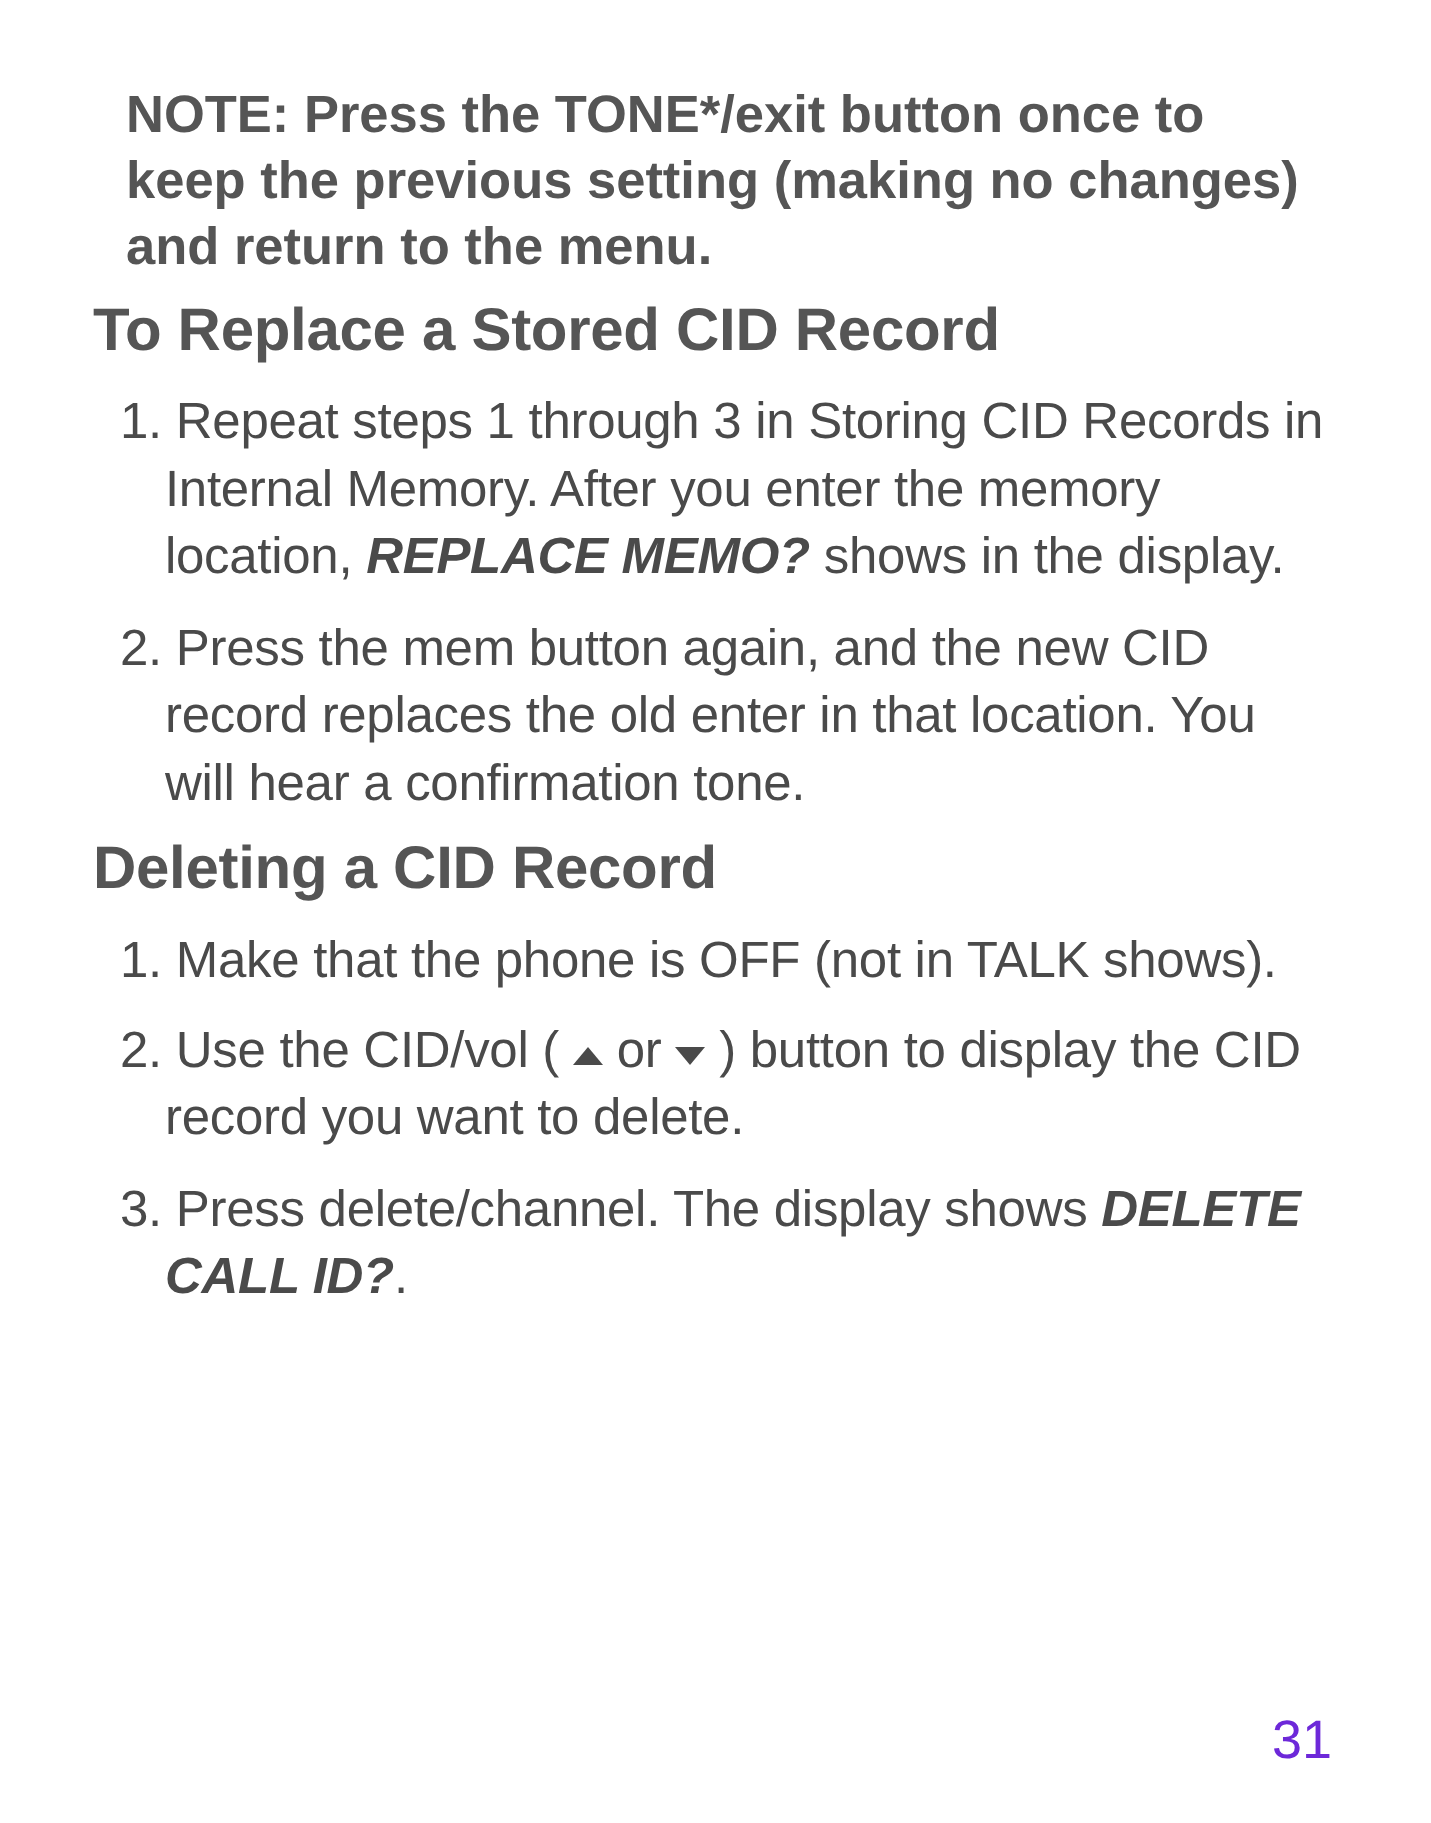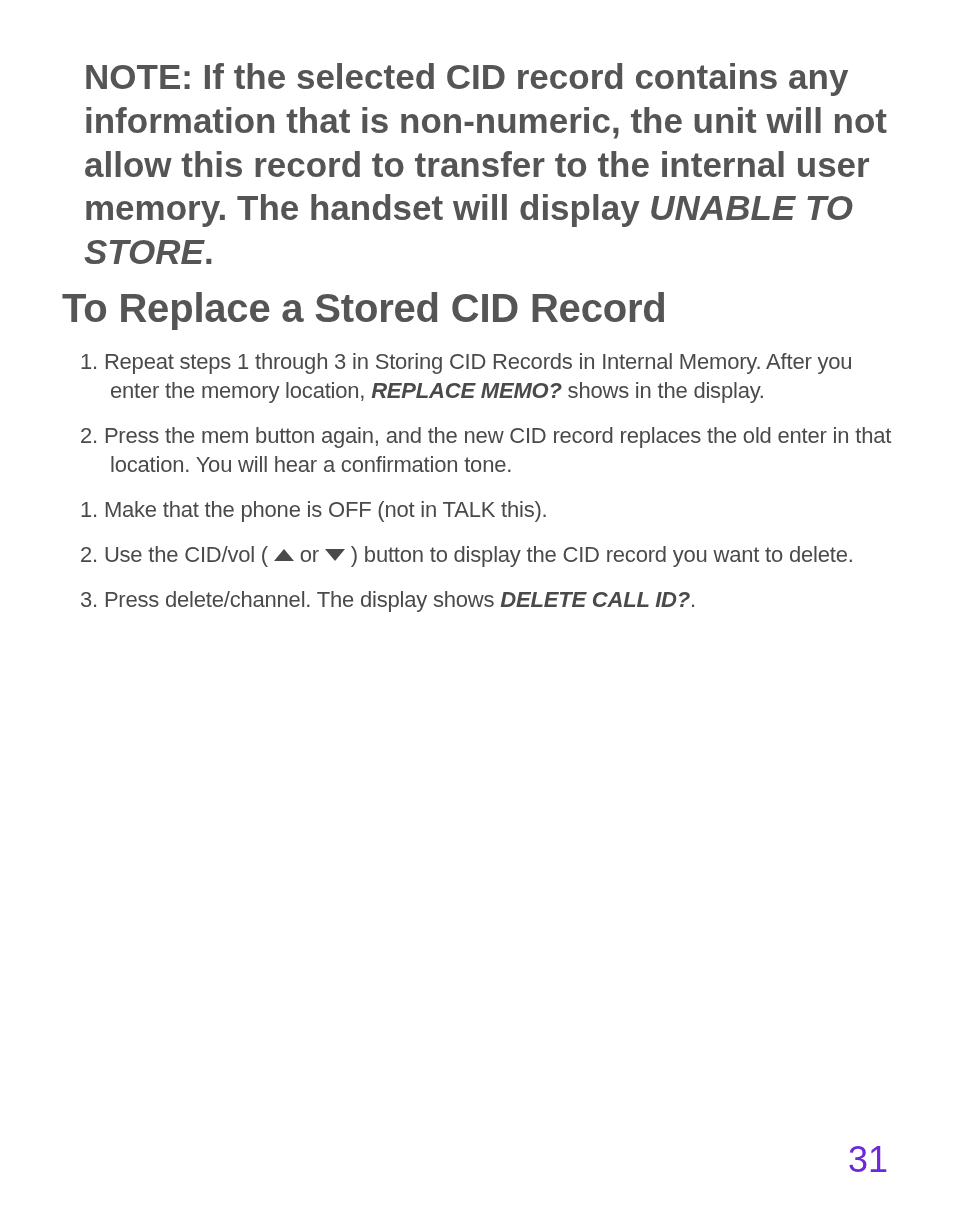--- a/index.html
+++ b/index.html
@@ -92,6 +92,9 @@
 
 <div class="page">
 
+  <p class="note">
+    <span>NOTE: Press the TONE*/exit button once to keep the previous setting (making no changes) and return to the menu.</span>
+  </p>
 
   <p class="note">
     <span>NOTE: If the selected CID record contains any information that is non-numeric, the unit will not allow this record to transfer to the internal user memory. The handset will display </span><span class="italic">UNABLE TO STORE</span><span>.</span>

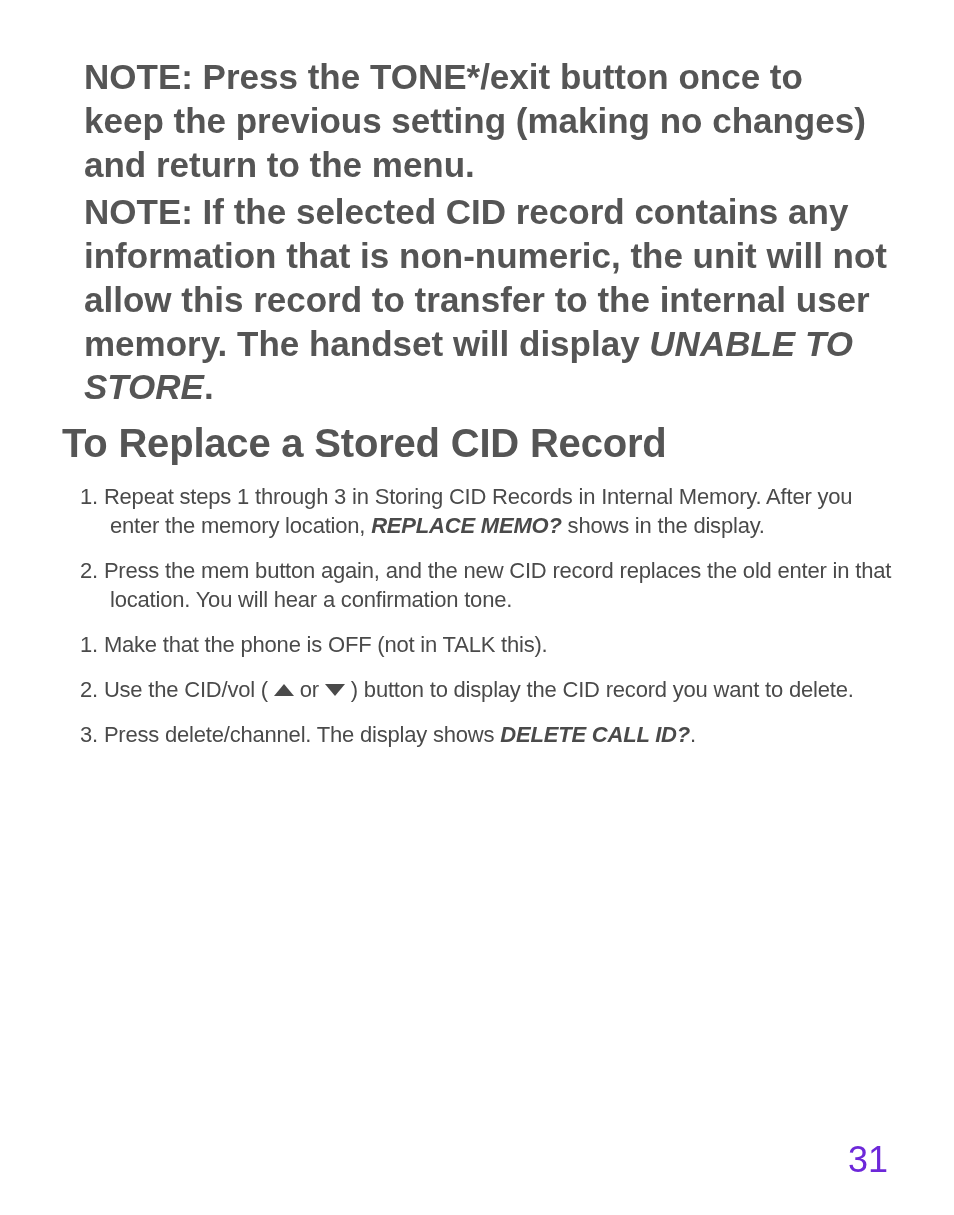--- a/index.html
+++ b/index.html
@@ -96,9 +96,6 @@
     <span>NOTE: Press the TONE*/exit button once to keep the previous setting (making no changes) and return to the menu.</span>
   </p>
 
-  <p class="note">
-    <span>NOTE: If the selected CID record contains any information that is non-numeric, the unit will not allow this record to transfer to the internal user memory. The handset will display </span><span class="italic">UNABLE TO STORE</span><span>.</span>
-  </p>
 
   <h2>To Replace a Stored CID Record</h2>
   <ol>

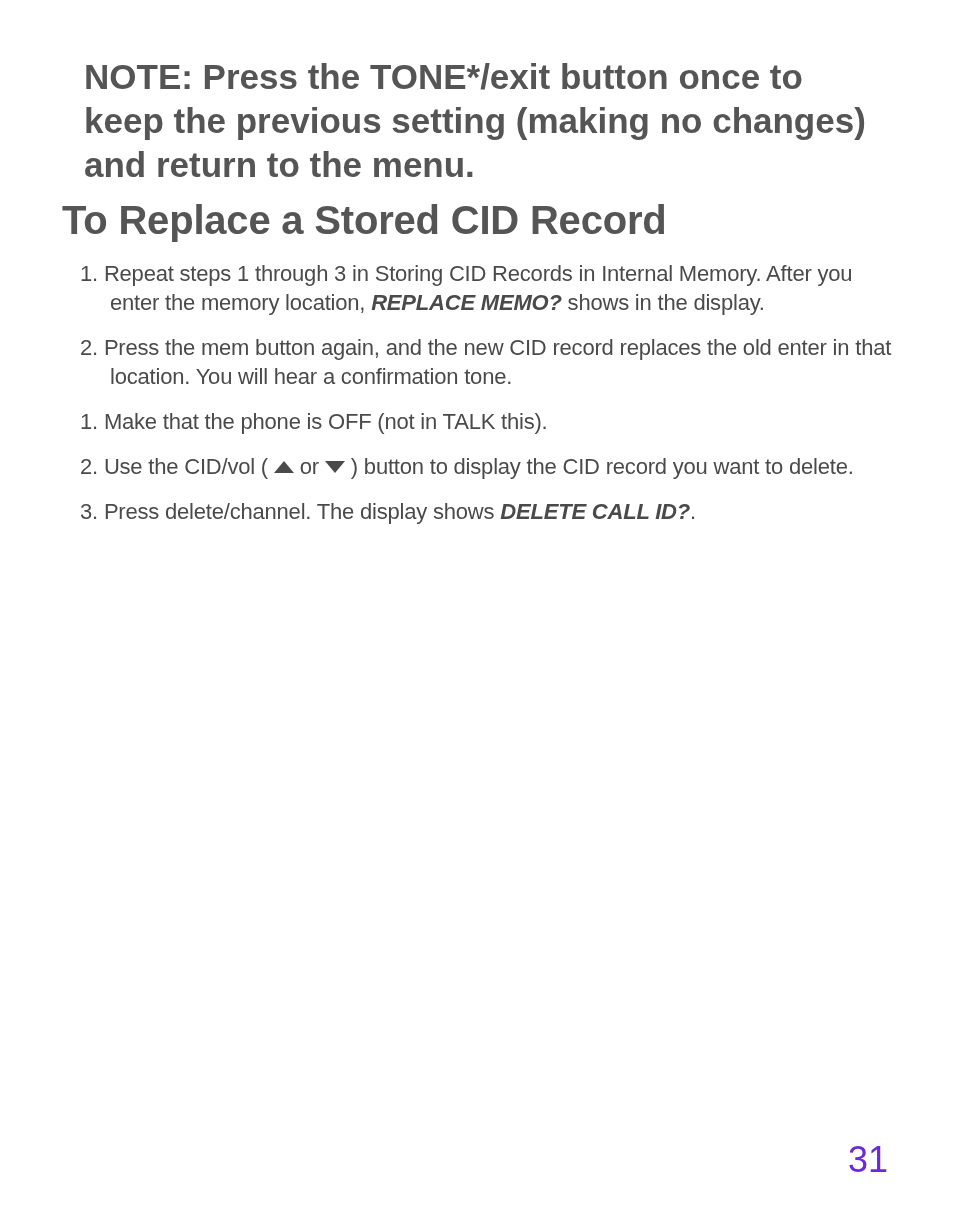--- a/index.html
+++ b/index.html
@@ -46,7 +46,7 @@
   }
   ol > li {
     counter-increment: item;
-    font-size: 22px;
+    font-size: 34px;
     line-height: 1.32;
     margin: 16px 0 6px 0;
     font-weight: 300;

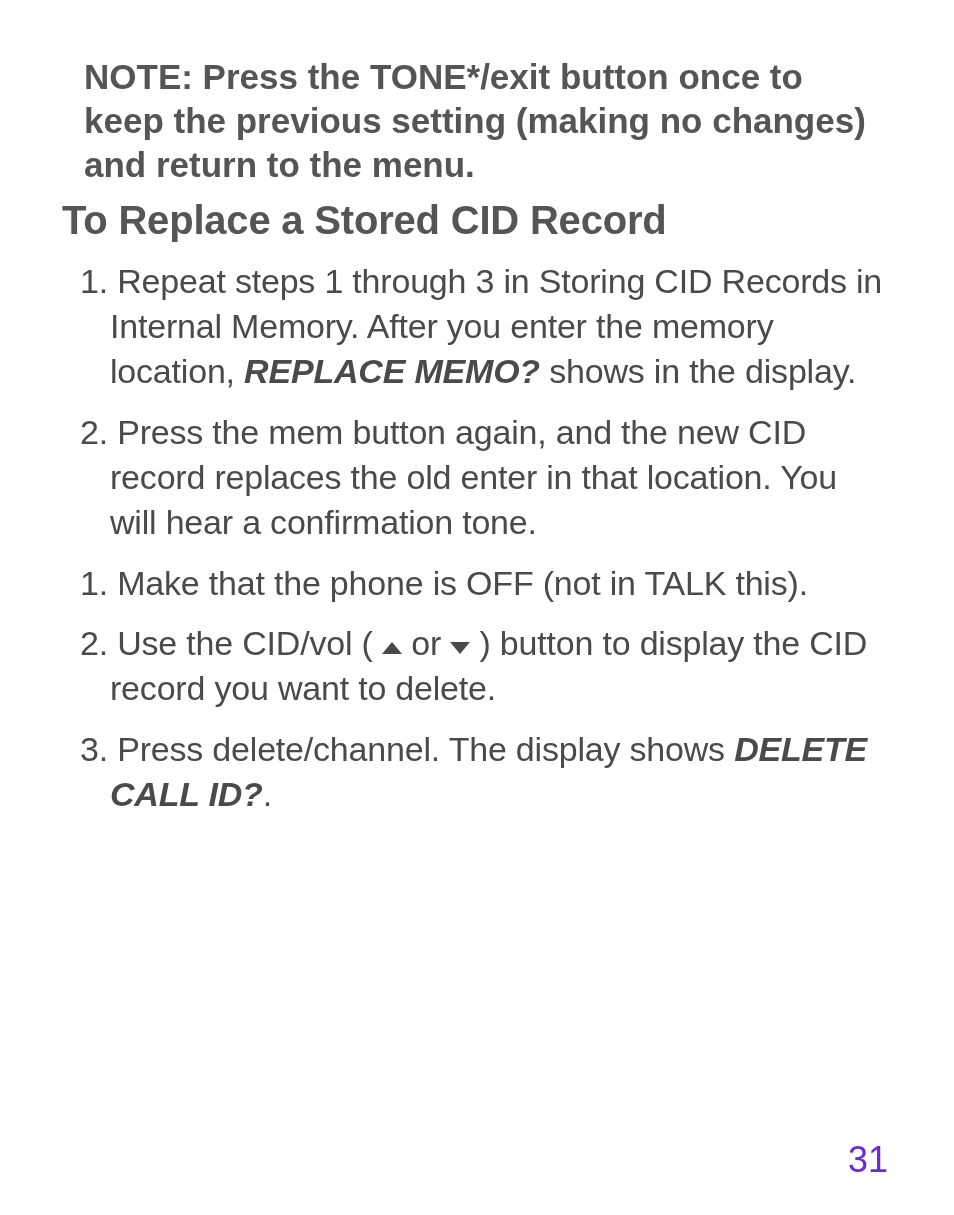--- a/index.html
+++ b/index.html
@@ -107,6 +107,7 @@
     </li>
   </ol>
 
+  <h2>Deleting a CID Record</h2>
   <ol>
     <li>
       <span>Make that the phone is </span><span class="b">OFF</span><span> (not in TALK this).</span>

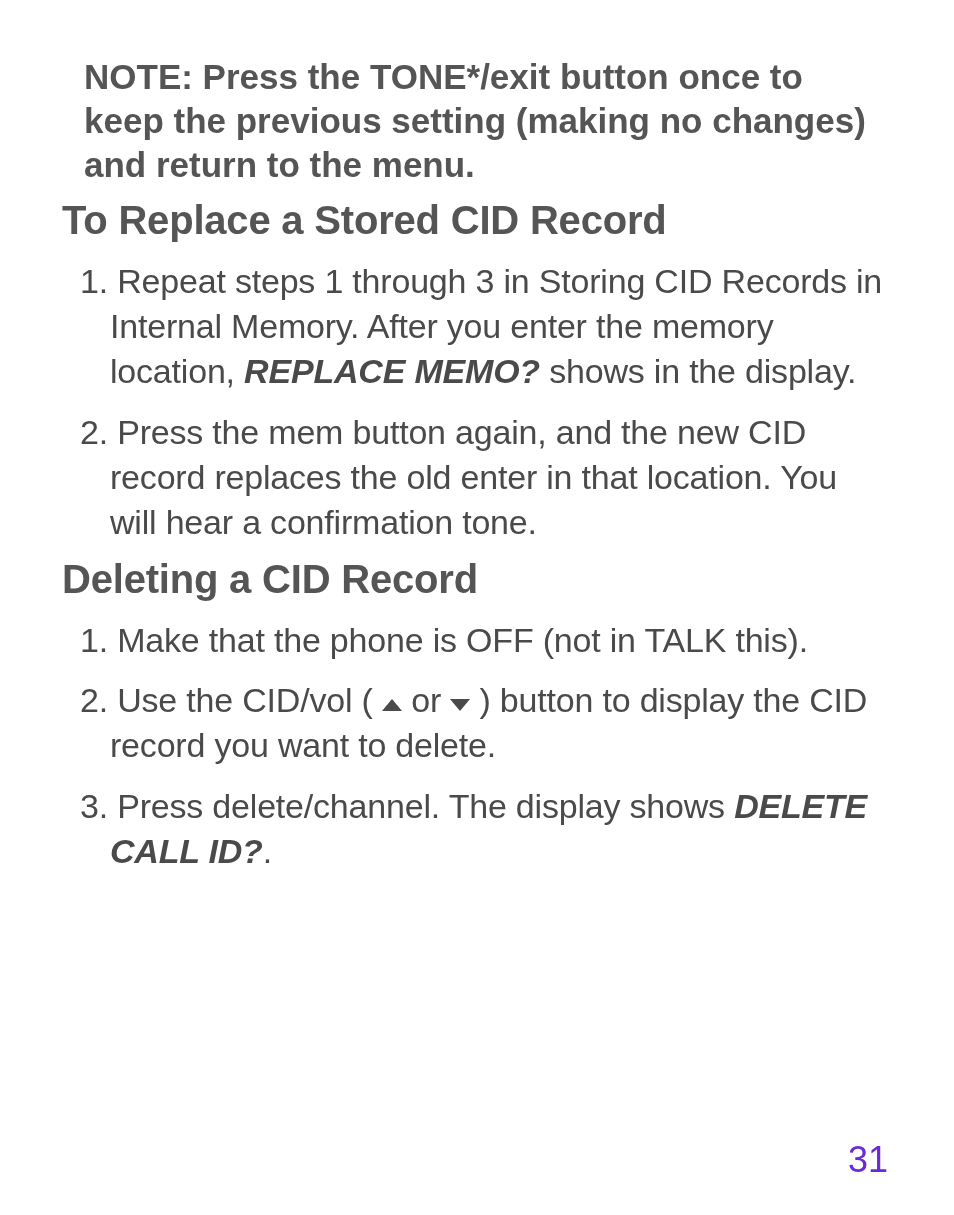--- a/index.html
+++ b/index.html
@@ -110,7 +110,7 @@
   <h2>Deleting a CID Record</h2>
   <ol>
     <li>
-      <span>Make that the phone is </span><span class="b">OFF</span><span> (not in TALK this).</span>
+      <span>Make that the phone is </span><span class="b">OFF</span><span> (not in TALK shows).</span>
     </li>
     <li>
       <span>Use the CID/vol ( </span><span class="tri-up"></span><span> or </span><span class="tri-down"></span><span> ) button to display the CID record you want to delete.</span>

